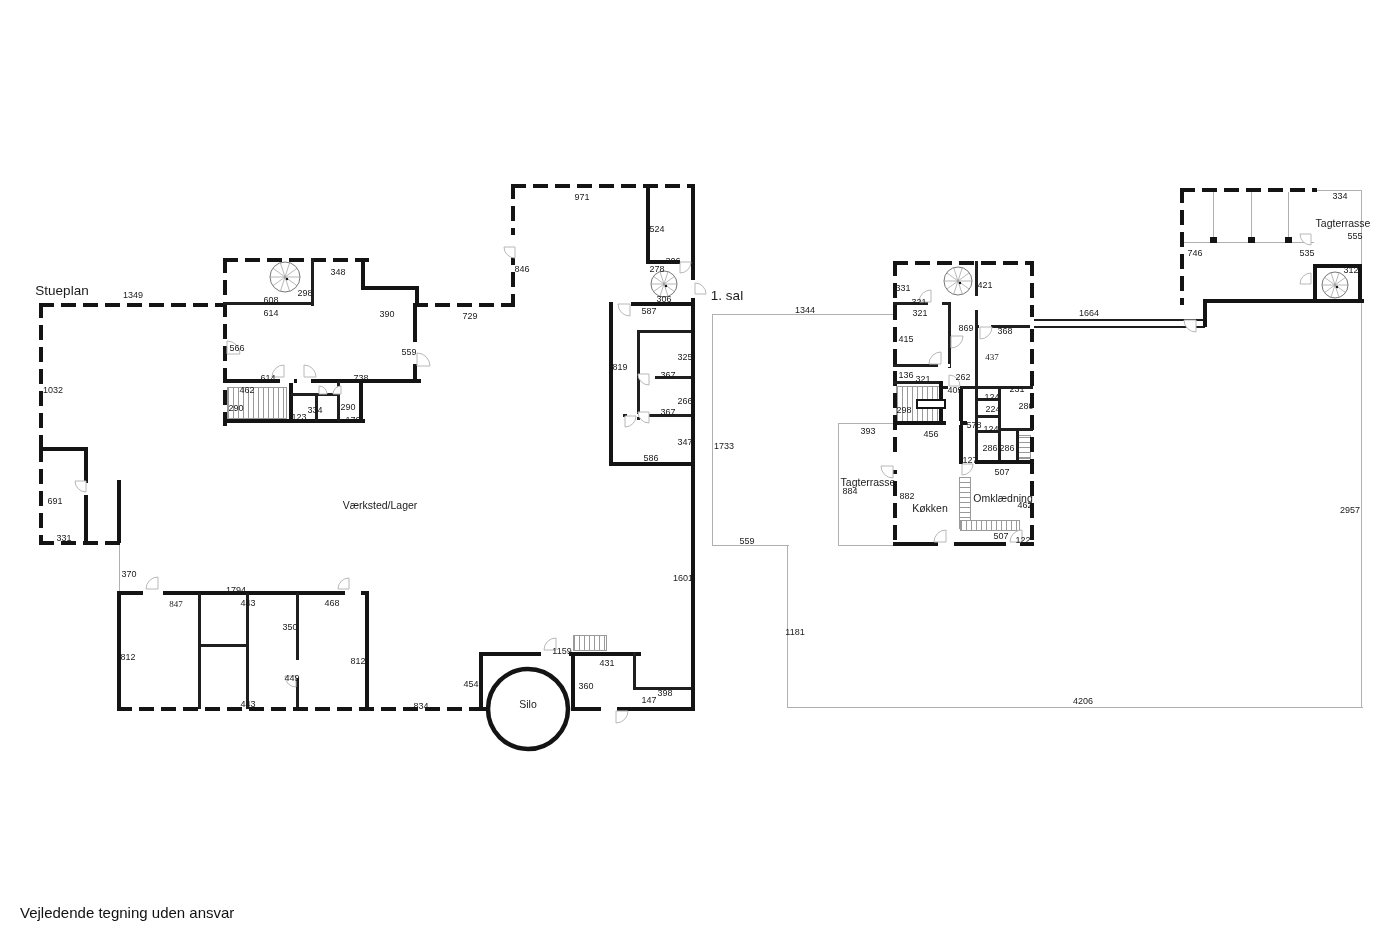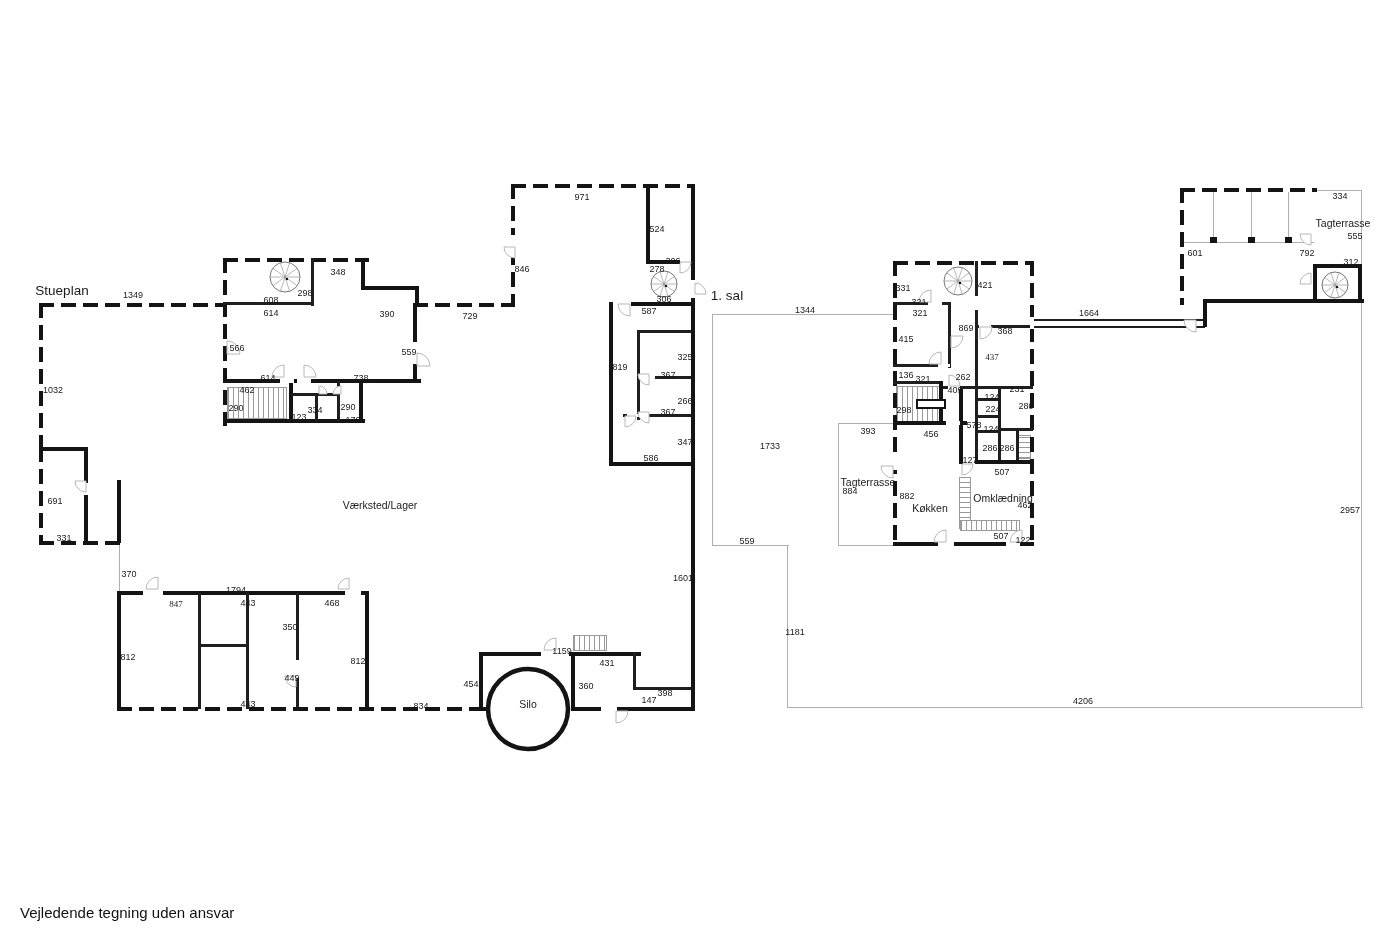--- a/index.html
+++ b/index.html
@@ -338,7 +338,7 @@
     <div class="lbl " style="left: 1089px; top: 313px;">1664</div>
     <div class="lbl " style="left: 1340px; top: 196px;">334</div>
     <div class="lbl " style="left: 1355px; top: 236px;">555</div>
-    <div class="lbl " style="left: 1195px; top: 253px;">601</div>
+    <div class="lbl " style="left: 1195px; top: 253px;">746</div>
     <div class="lbl " style="left: 1307px; top: 253px;">792</div>
     <div class="lbl " style="left: 1351px; top: 262px;">312</div>
     <div class="lbl room" style="left: 380px; top: 505px;">Værksted/Lager</div>

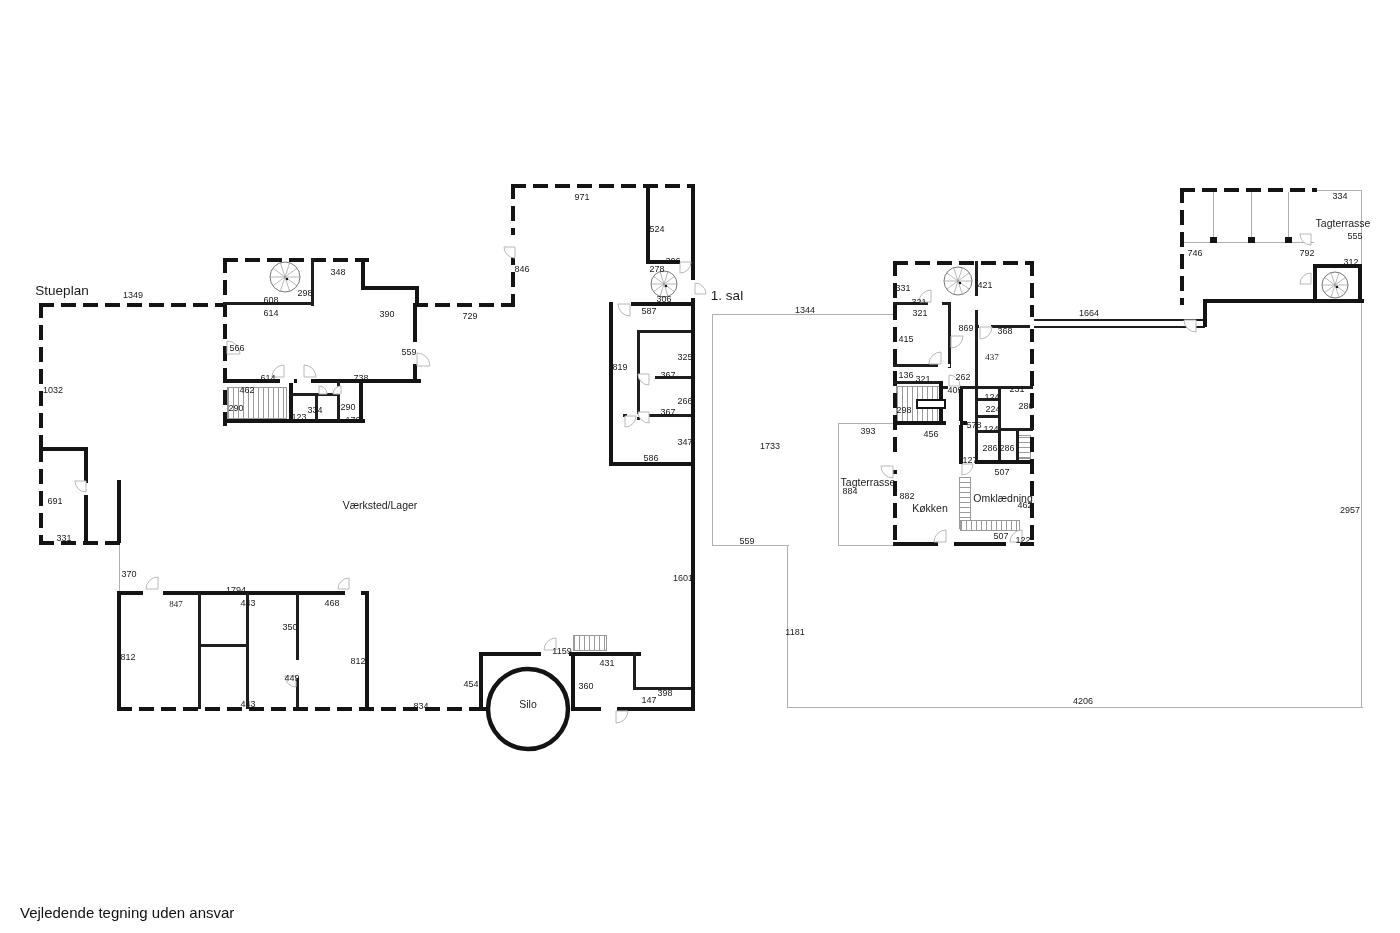--- a/index.html
+++ b/index.html
@@ -339,7 +339,7 @@
     <div class="lbl " style="left: 1340px; top: 196px;">334</div>
     <div class="lbl " style="left: 1355px; top: 236px;">555</div>
     <div class="lbl " style="left: 1195px; top: 253px;">746</div>
-    <div class="lbl " style="left: 1307px; top: 253px;">792</div>
+    <div class="lbl " style="left: 1307px; top: 253px;">535</div>
     <div class="lbl " style="left: 1351px; top: 262px;">312</div>
     <div class="lbl room" style="left: 380px; top: 505px;">Værksted/Lager</div>
     <div class="lbl room" style="left: 528px; top: 704px;">Silo</div>

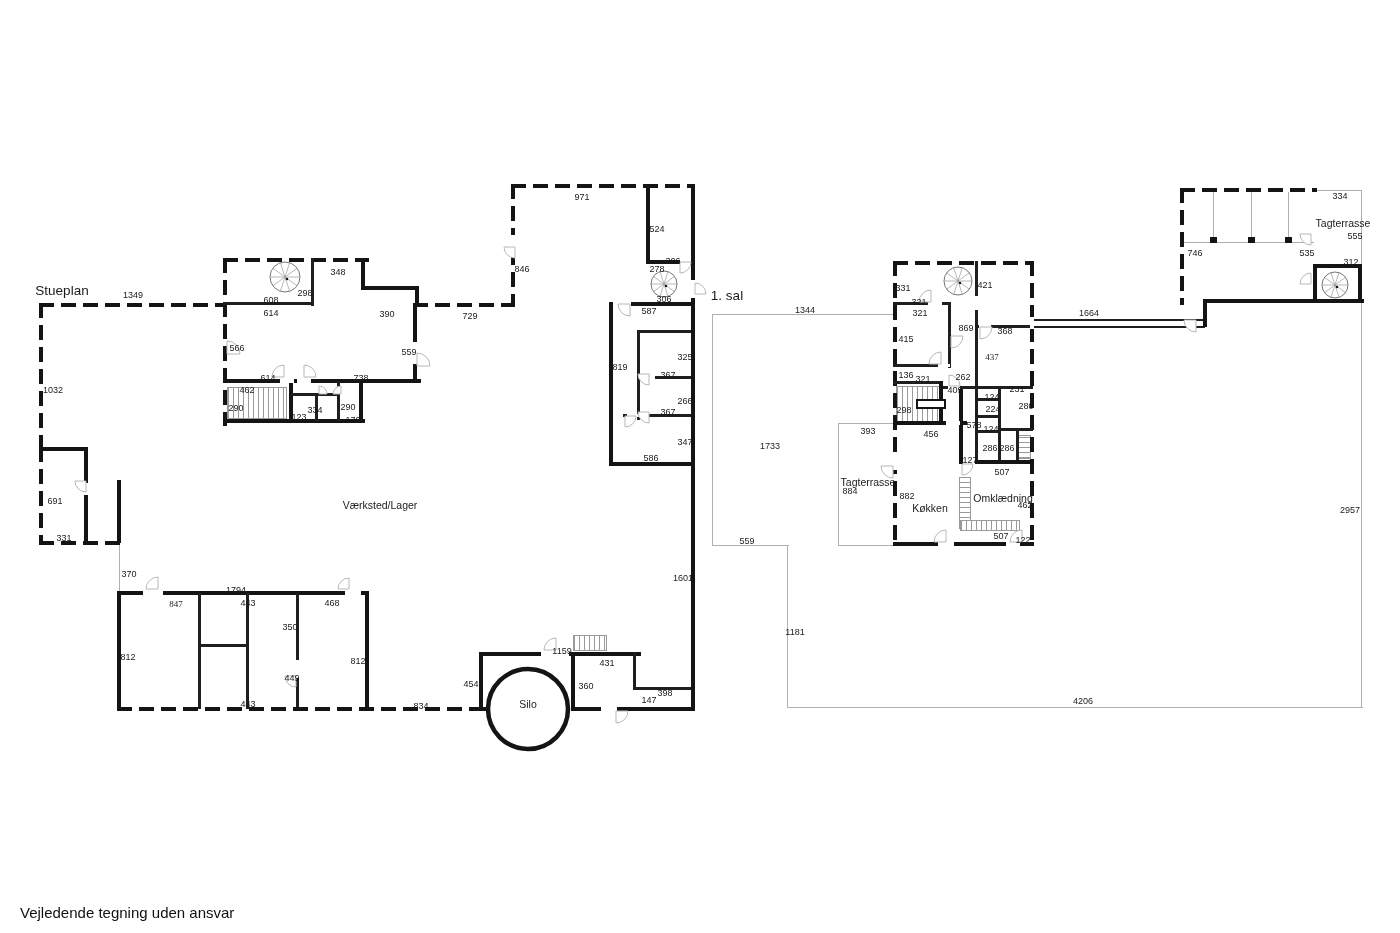--- a/index.html
+++ b/index.html
@@ -340,7 +340,7 @@
     <div class="lbl " style="left: 1355px; top: 236px;">555</div>
     <div class="lbl " style="left: 1195px; top: 253px;">746</div>
     <div class="lbl " style="left: 1307px; top: 253px;">535</div>
-    <div class="lbl " style="left: 1351px; top: 262px;">312</div>
+    <div class="lbl " style="left: 1351px; top: 270px;">312</div>
     <div class="lbl room" style="left: 380px; top: 505px;">Værksted/Lager</div>
     <div class="lbl room" style="left: 528px; top: 704px;">Silo</div>
     <div class="lbl room" style="left: 868px; top: 482px;">Tagterrasse</div>

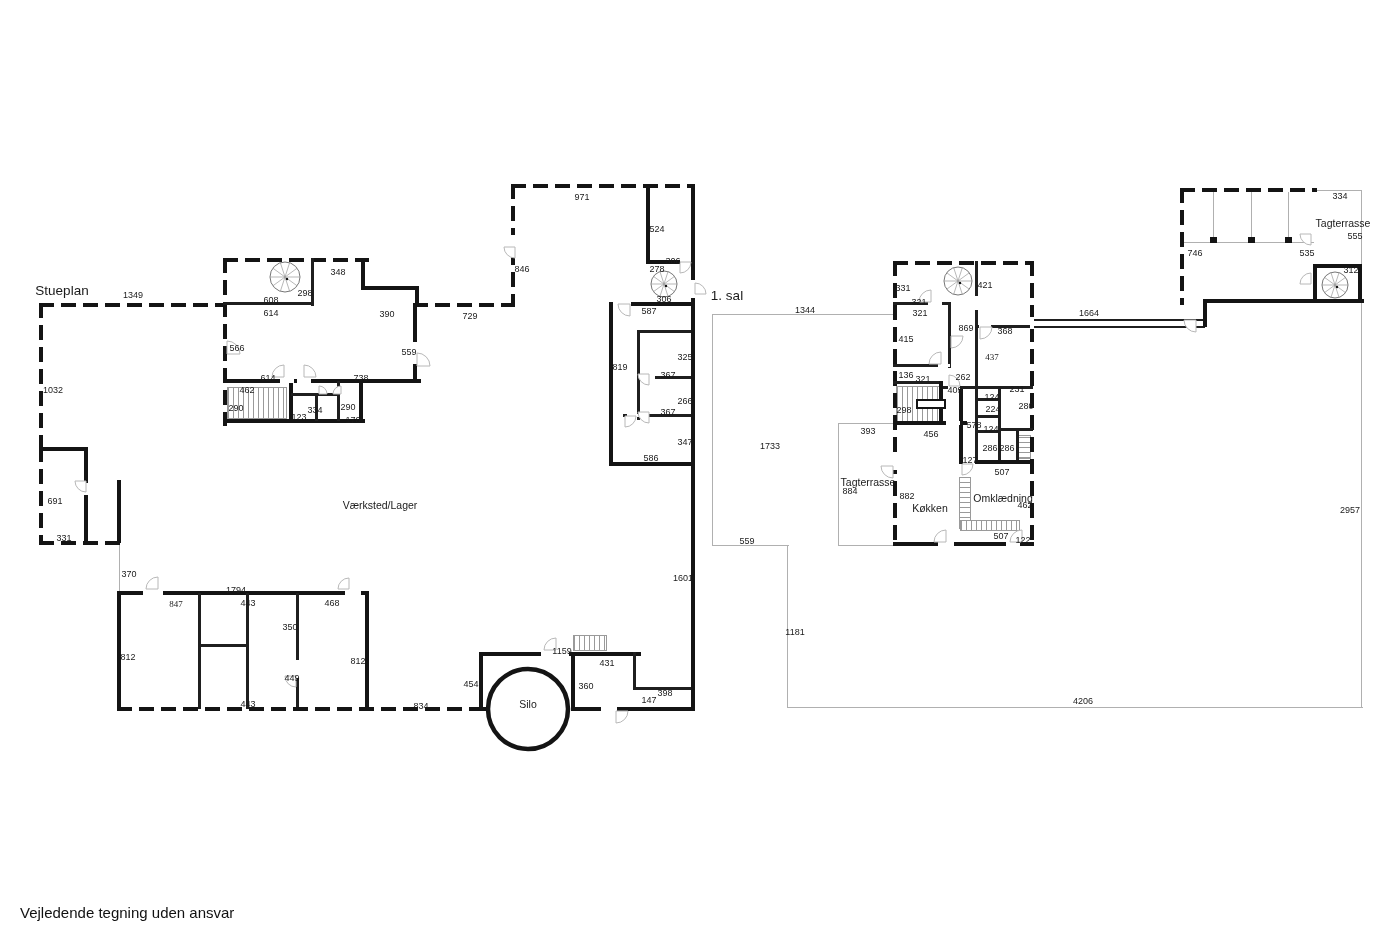--- a/index.html
+++ b/index.html
@@ -330,7 +330,7 @@
     <div class="lbl " style="left: 1025px; top: 505px;">462</div>
     <div class="lbl " style="left: 1001px; top: 536px;">507</div>
     <div class="lbl " style="left: 1023px; top: 540px;">122</div>
-    <div class="lbl " style="left: 724px; top: 446px; margin-left: 46px;">1733</div>
+    <div class="lbl " style="left: 724px; top: 446px;">1733</div>
     <div class="lbl " style="left: 747px; top: 541px;">559</div>
     <div class="lbl " style="left: 795px; top: 632px;">1181</div>
     <div class="lbl " style="left: 1083px; top: 701px;">4206</div>

